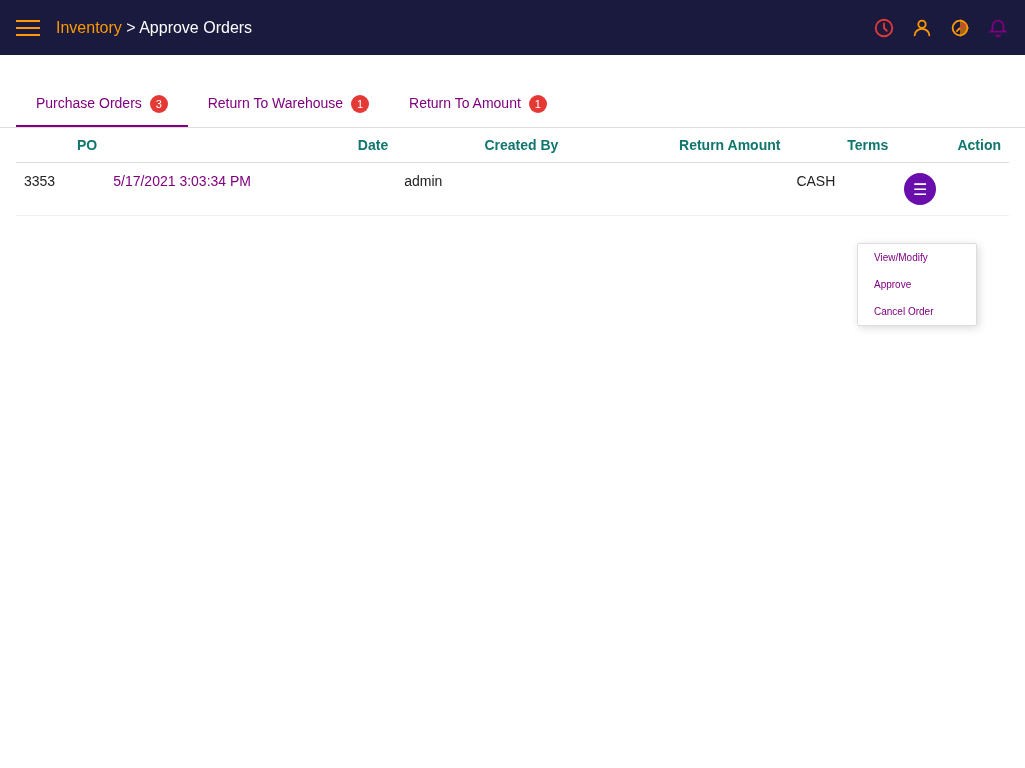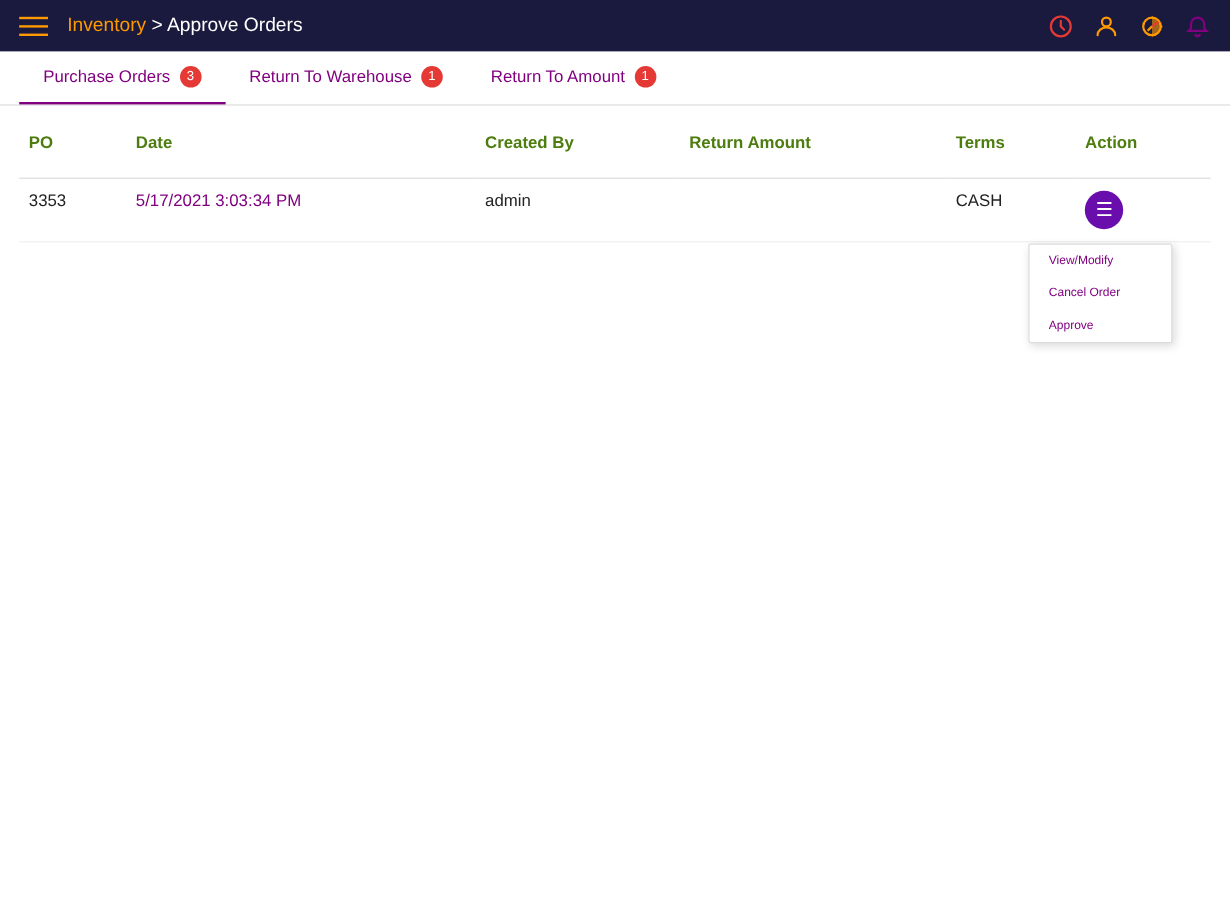--- a/index.html
+++ b/index.html
@@ -8,7 +8,7 @@
     
     .header {
       background: #1a1a3e;
-      height: 43px;
+      height: 55px;
       display: flex;
       align-items: center;
       padding: 0 16px;

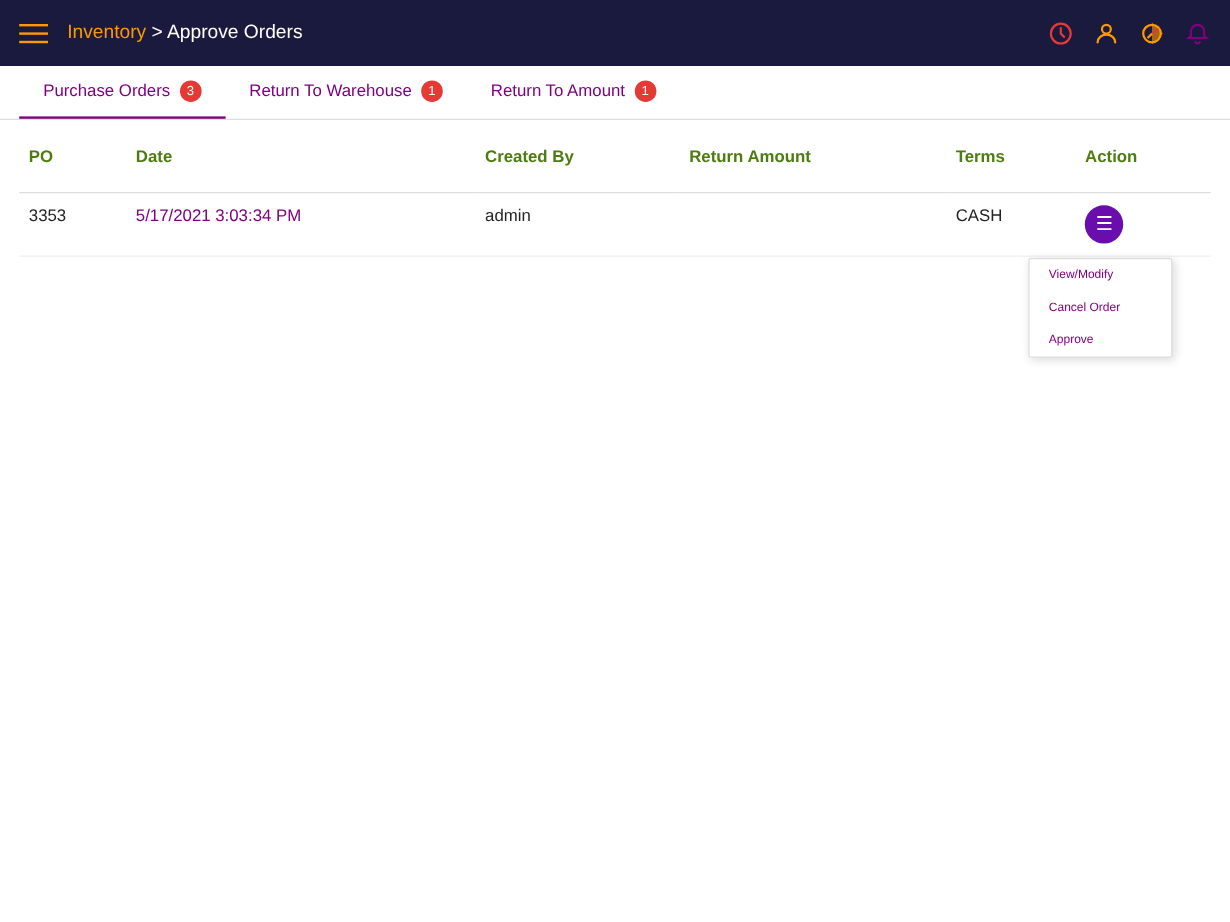--- a/index.html
+++ b/index.html
@@ -62,6 +62,7 @@
       color: #800080;
       position: relative;
       white-space: nowrap;
+      margin-top: 28px;
     }
     .nav-tab.active {
       color: #800080;

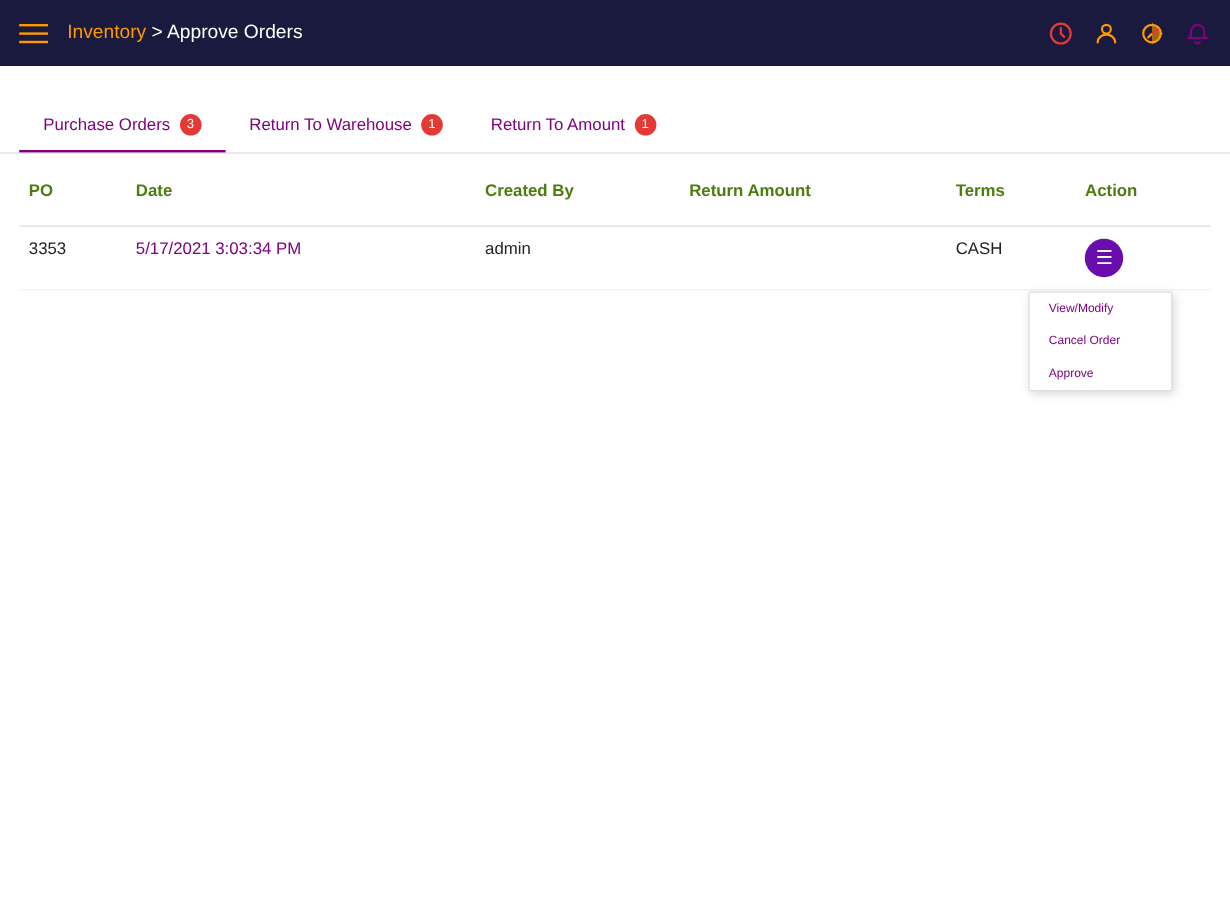--- a/index.html
+++ b/index.html
@@ -95,9 +95,9 @@
       border-bottom: 1px solid #ddd;
     }
     thead th {
-      text-align: left;
-      padding: 22px 8px;
-      color: #4d7c0f;
+      text-align: right;
+      padding: 9px 8px;
+      color: #0f766e;
       font-weight: 600;
       font-size: 14px;
     }

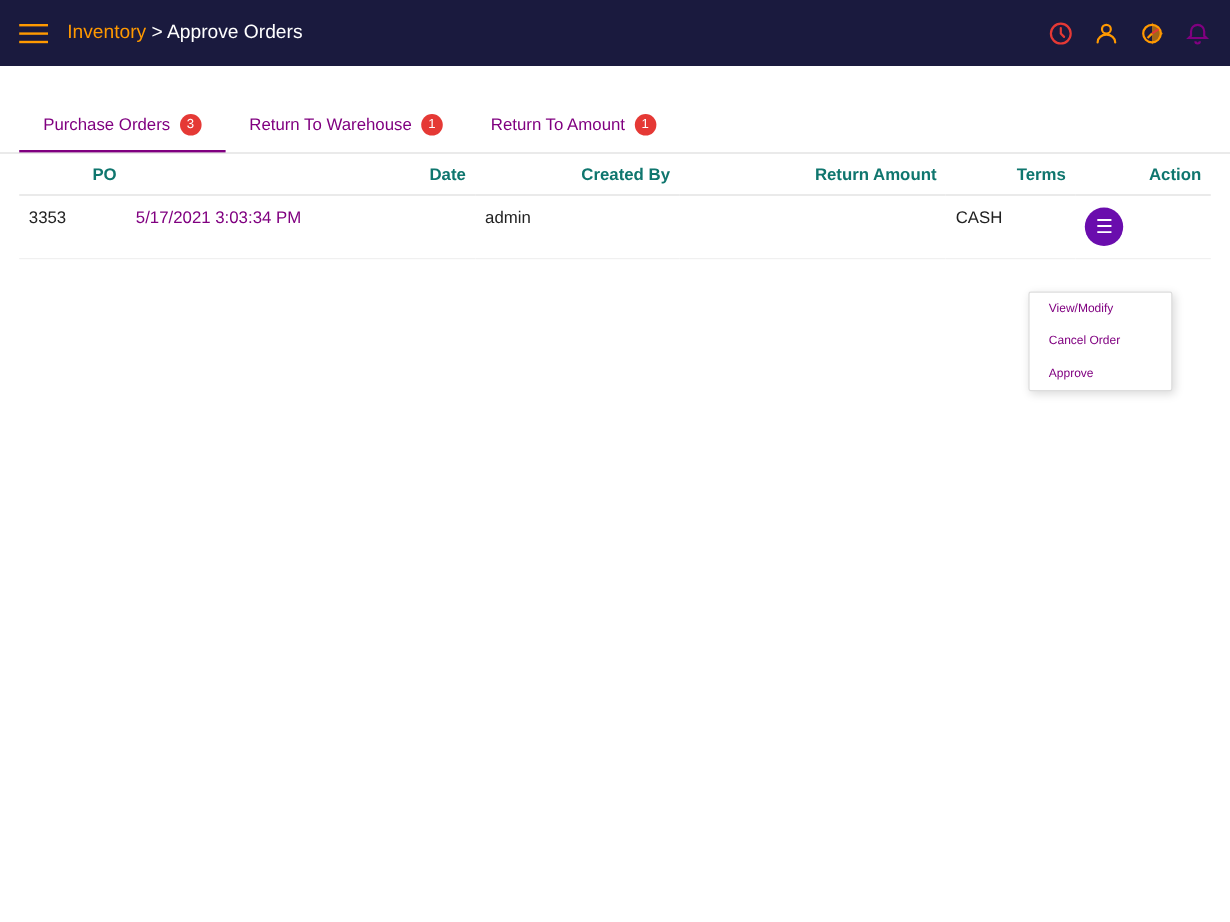--- a/index.html
+++ b/index.html
@@ -239,8 +239,8 @@
 
   <div class="dropdown-menu">
     <div class="menu-item">View/Modify</div>
+    <div class="menu-item">Approve</div>
     <div class="menu-item">Cancel Order</div>
-    <div class="menu-item">Approve</div>
   </div>
 </div>
 

